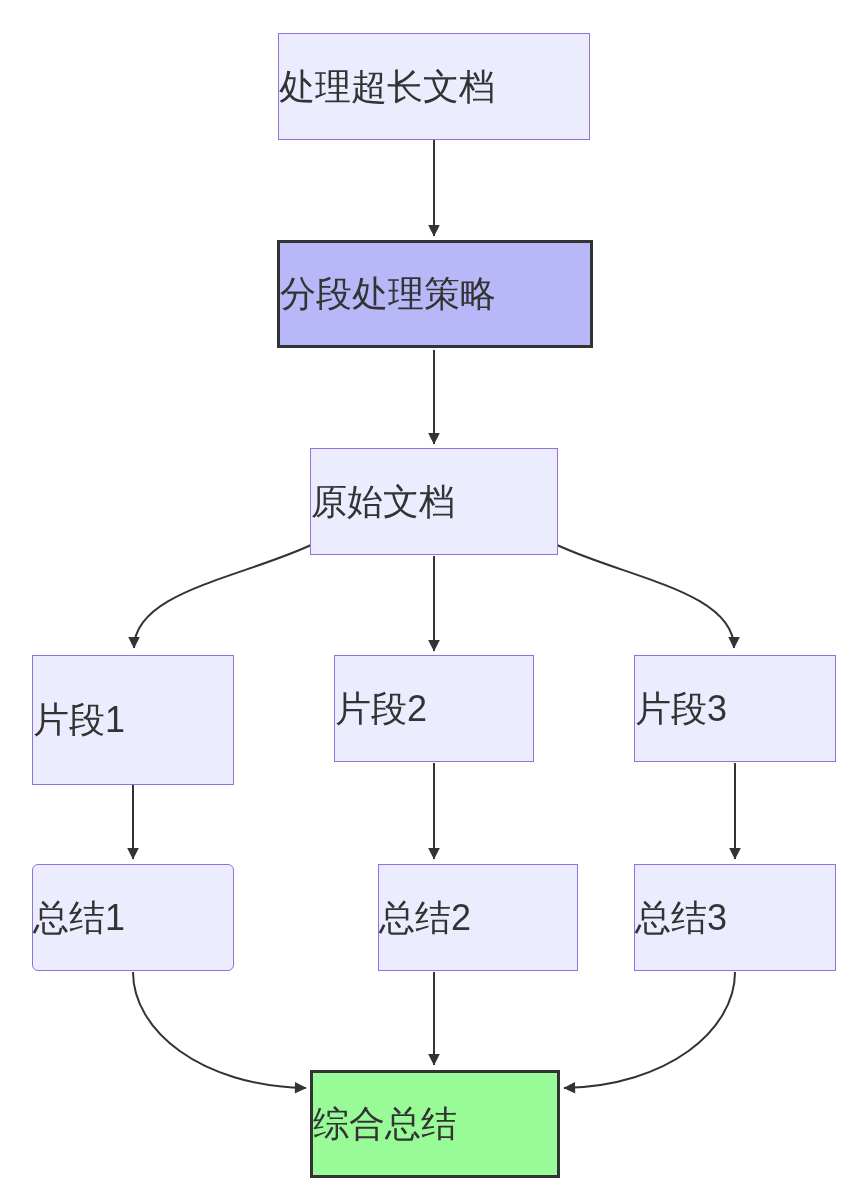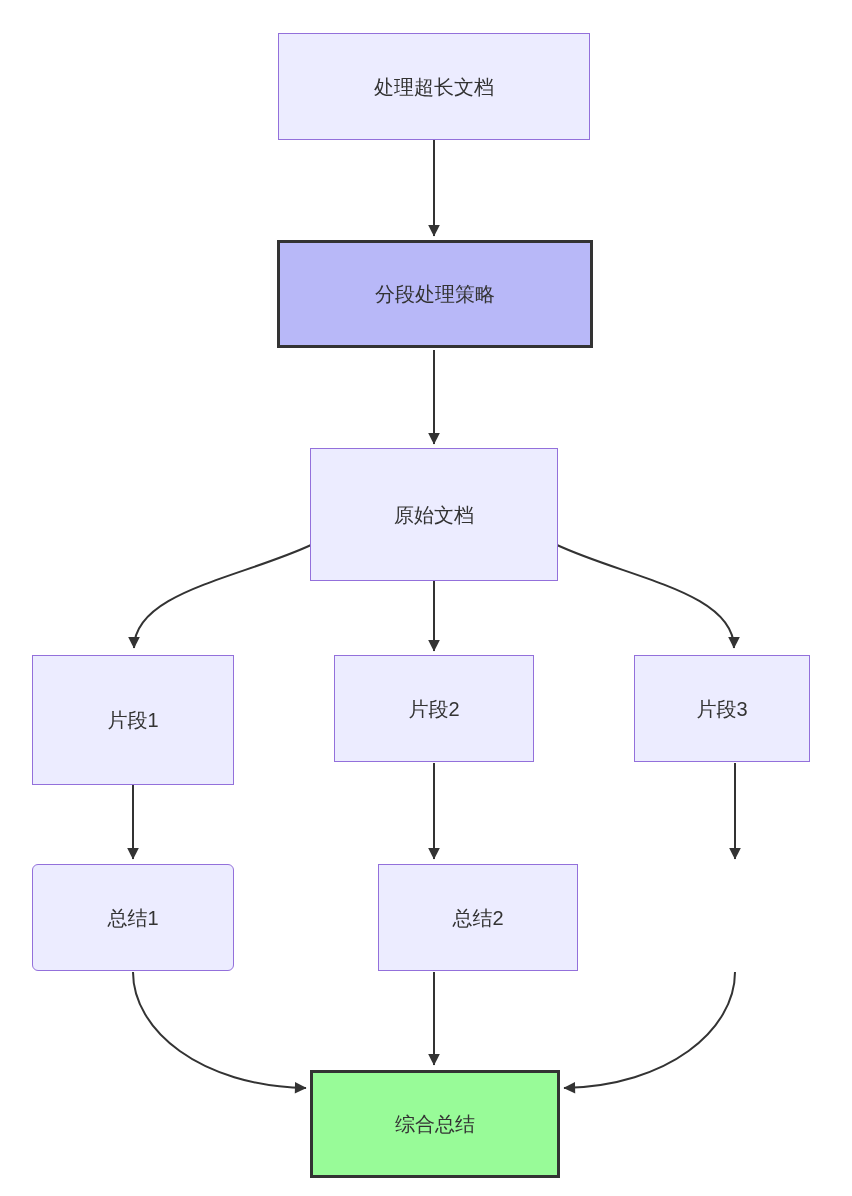--- a/index.html
+++ b/index.html
@@ -46,11 +46,10 @@
     position: absolute;
     display: flex;
     align-items: center;
-    justify-content: center;
     background: var(--node-fill);
     border: 1.5px solid var(--node-border);
     color: var(--text-color);
-    font-size: 20px;
+    font-size: 36px;
     line-height: 1.2;
     text-align: center;
     white-space: nowrap;

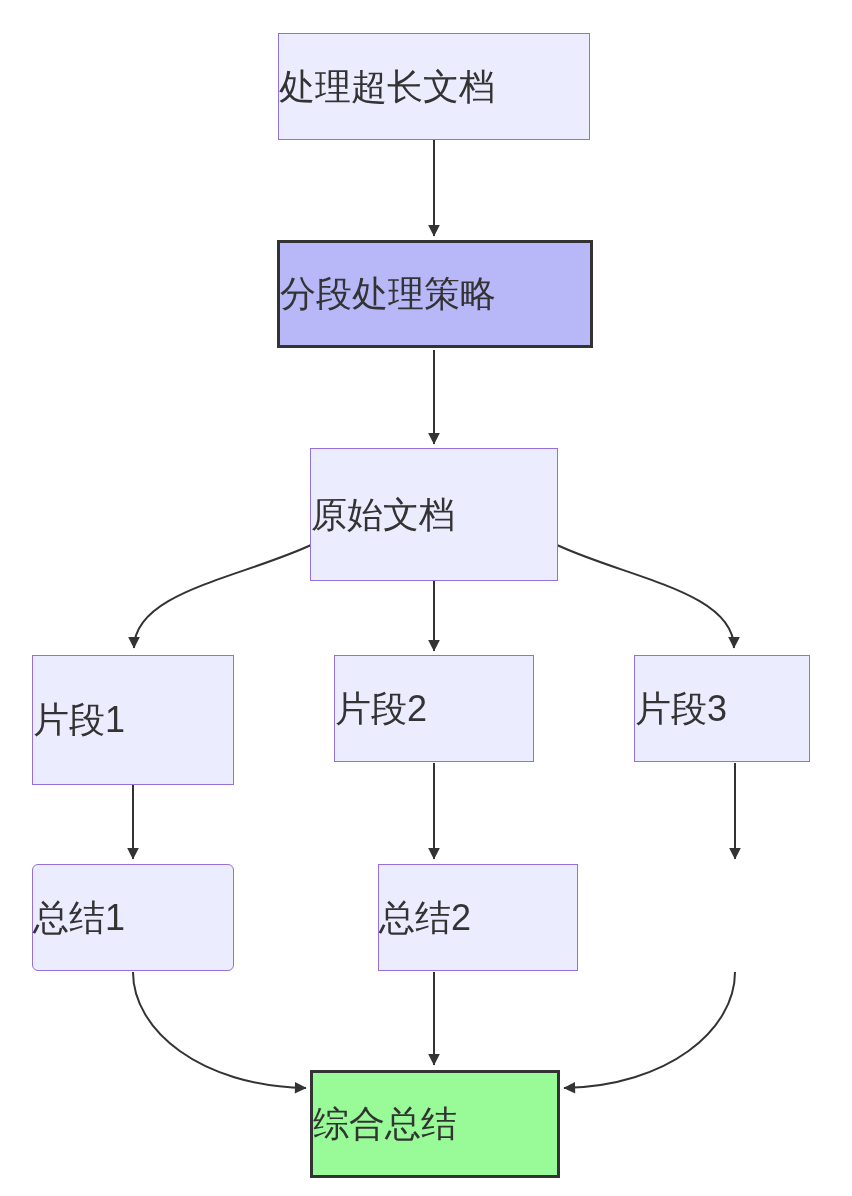--- a/index.html
+++ b/index.html
@@ -65,7 +65,7 @@
   
   .node-a  { left: 278px; top: 33px;   width: 312px; height: 107px; }
   .node-b  { left: 277px; top: 240px;  width: 316px; height: 108px; }
-  .node-c  { left: 310px; top: 448px;  width: 248px; height: 133px; }
+  .node-c  { left: 310px; top: 448px;  width: 248px; height: 107px; }
   .node-d1 { left: 32px;  top: 655px;  width: 202px; height: 130px; }
   .node-d2 { left: 334px; top: 655px;  width: 200px; height: 107px; }
   .node-d3 { left: 634px; top: 655px;  width: 176px; height: 107px; }

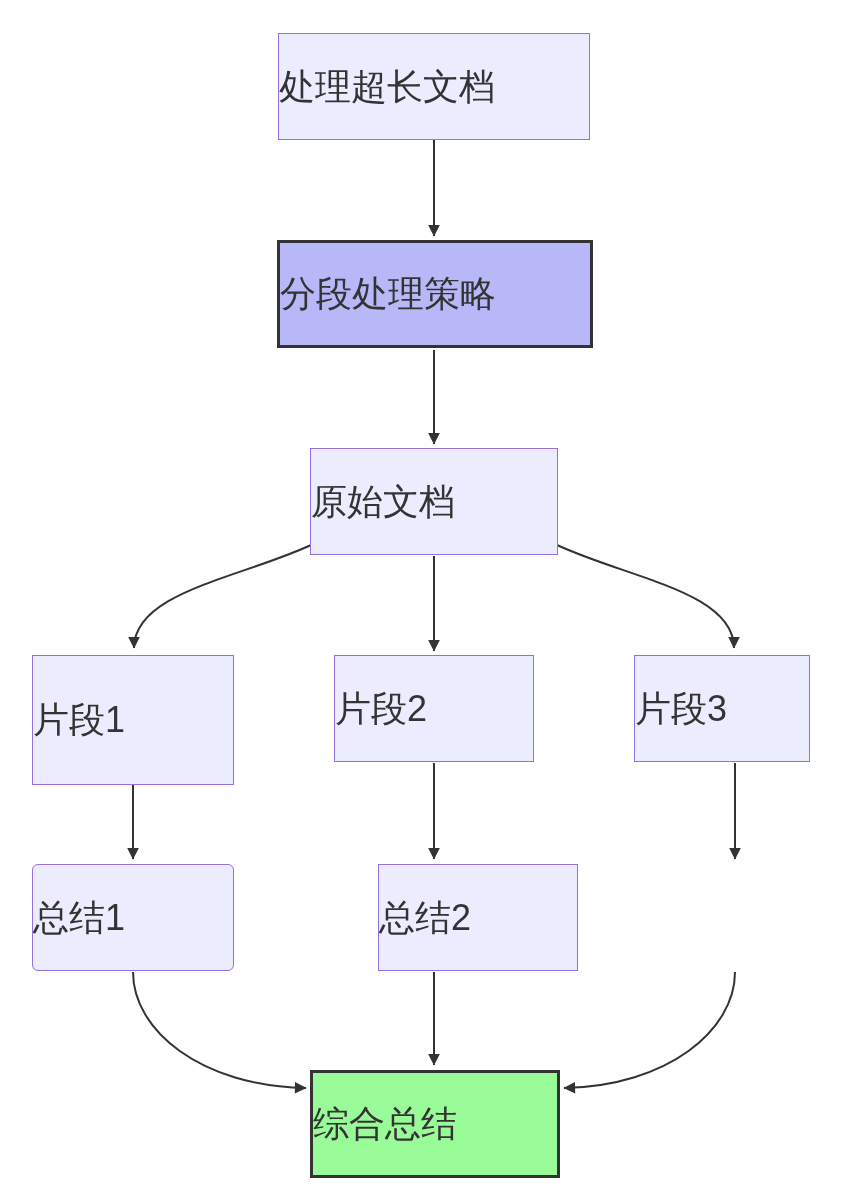--- a/index.html
+++ b/index.html
@@ -68,7 +68,7 @@
   .node-c  { left: 310px; top: 448px;  width: 248px; height: 107px; }
   .node-d1 { left: 32px;  top: 655px;  width: 202px; height: 130px; }
   .node-d2 { left: 334px; top: 655px;  width: 200px; height: 107px; }
-  .node-d3 { left: 634px; top: 655px;  width: 176px; height: 107px; }
+  .node-d3 { left: 634px; top: 655px;  width: 202px; height: 107px; }
   .node-e1 { left: 32px;  top: 864px;  width: 202px; height: 107px; border-radius: 6px; }
   .node-e2 { left: 334px; top: 864px;  width: 200px; height: 107px; margin-left: 44px; }
   .node-e3 { left: 634px; top: 864px;  width: 202px; height: 107px; }

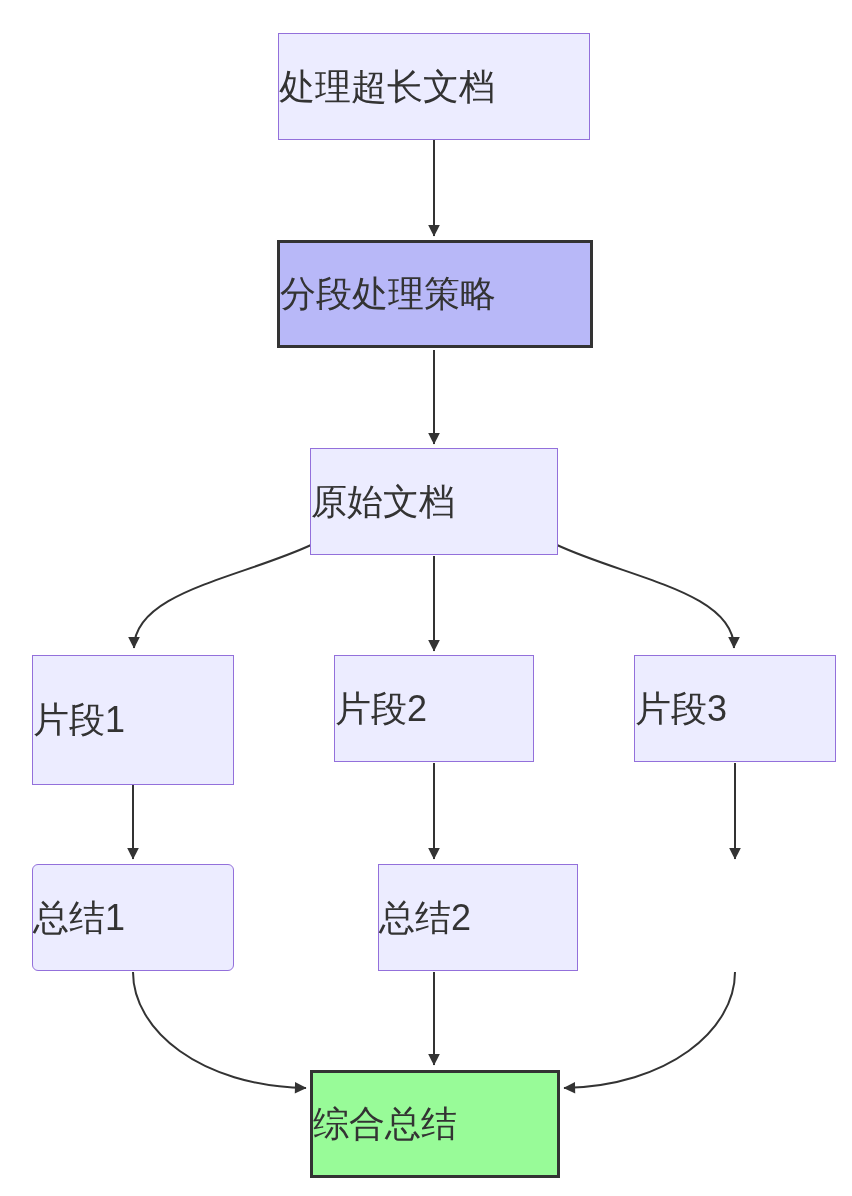--- a/index.html
+++ b/index.html
@@ -130,6 +130,9 @@
     <span>总结2</span>
   </div>
 
+  <div class="node node-e3">
+    <span>总结3</span>
+  </div>
 
   <div class="node node--result node-f">
     <span>综合总结</span>

